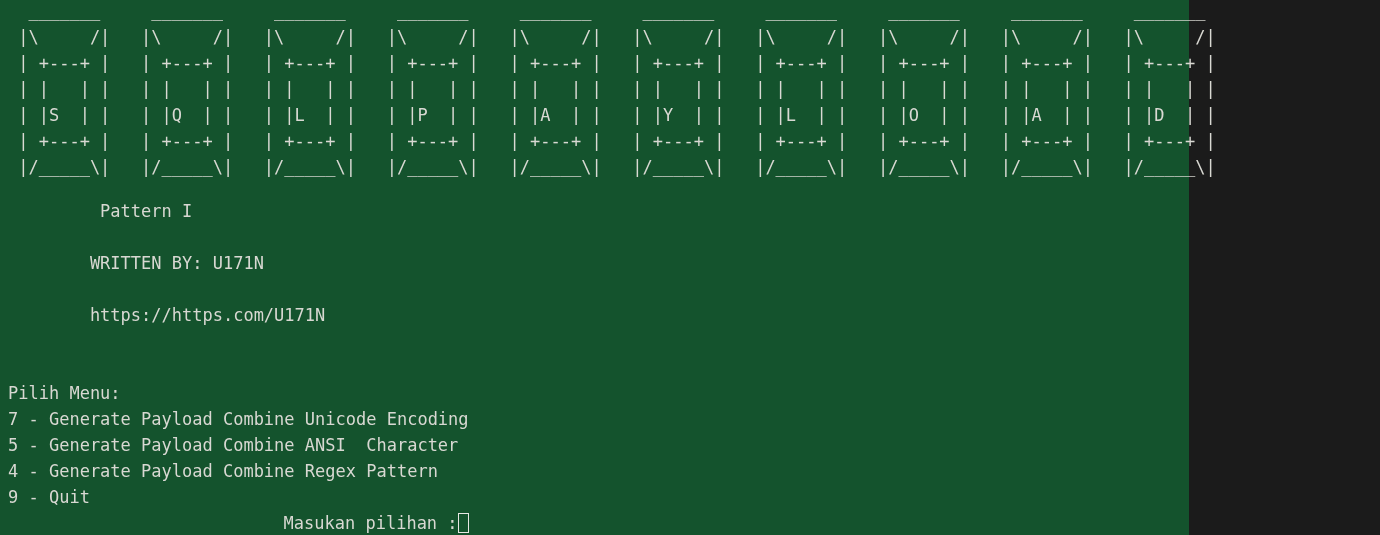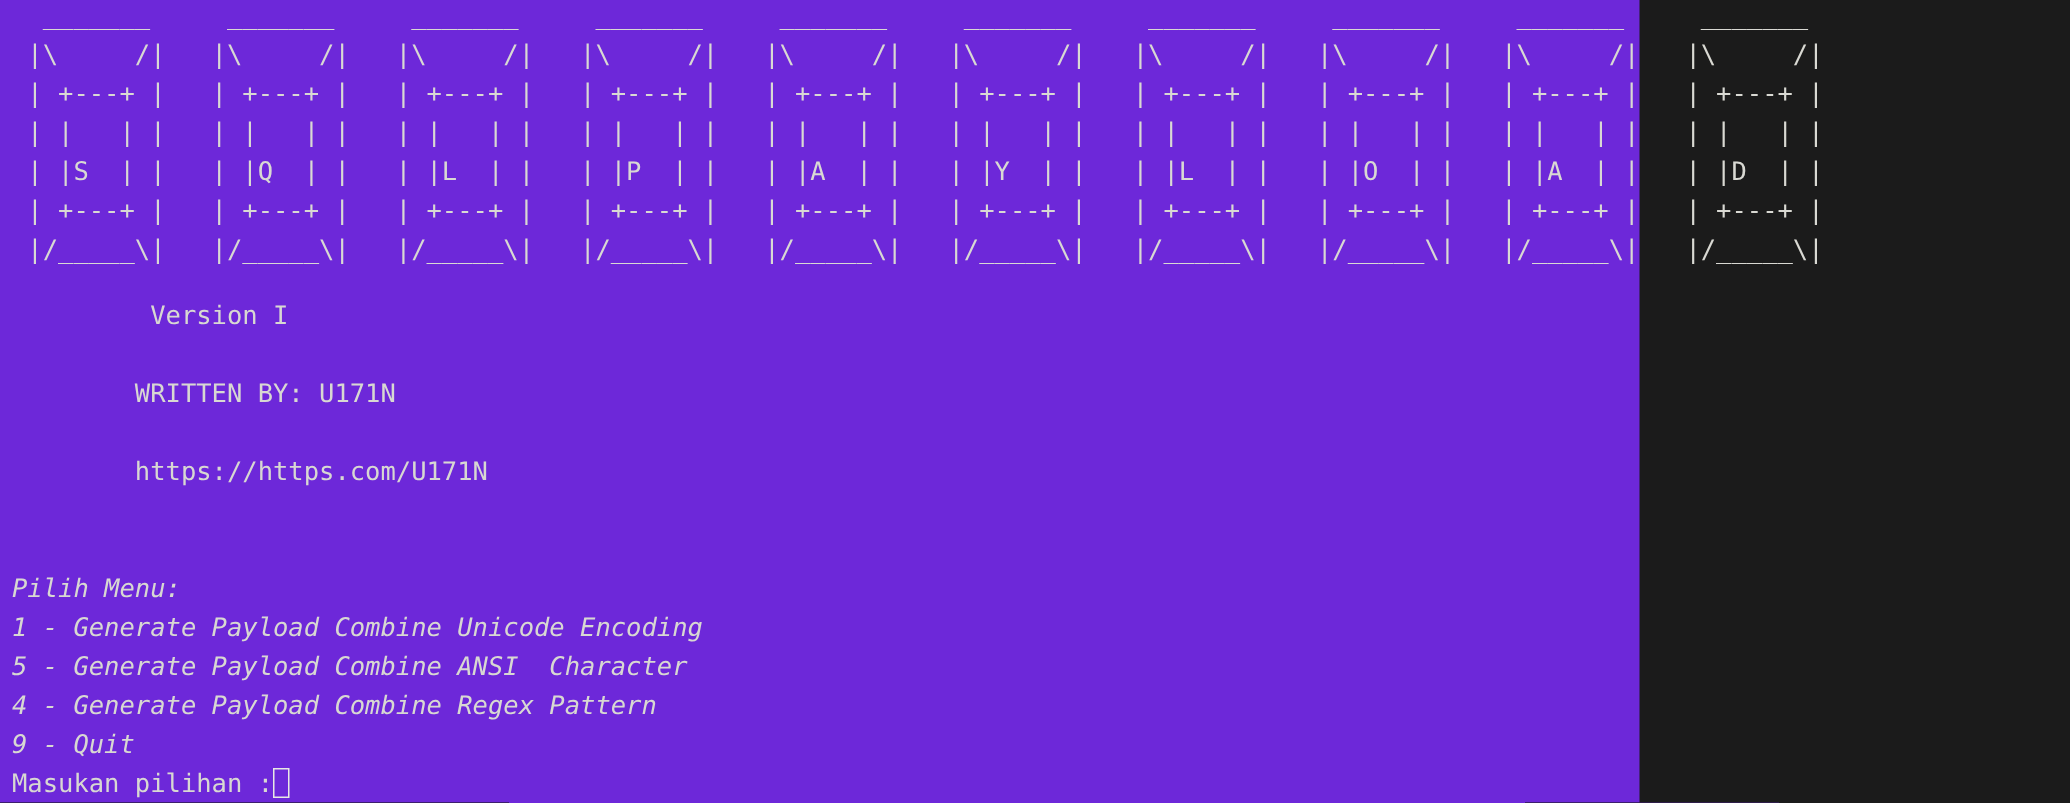--- a/index.html
+++ b/index.html
@@ -14,9 +14,9 @@
     font-family: "DejaVu Sans Mono", "Liberation Mono", monospace;
   }
   #terminal {
-    width: 1093px;
+    width: 1189px;
     height: 535px;
-    background: #6d28d9;
+    background: #14532d;
     color: #d8d8d2;
     font-family: "DejaVu Sans Mono", "Liberation Mono", monospace;
     font-size: 17px;

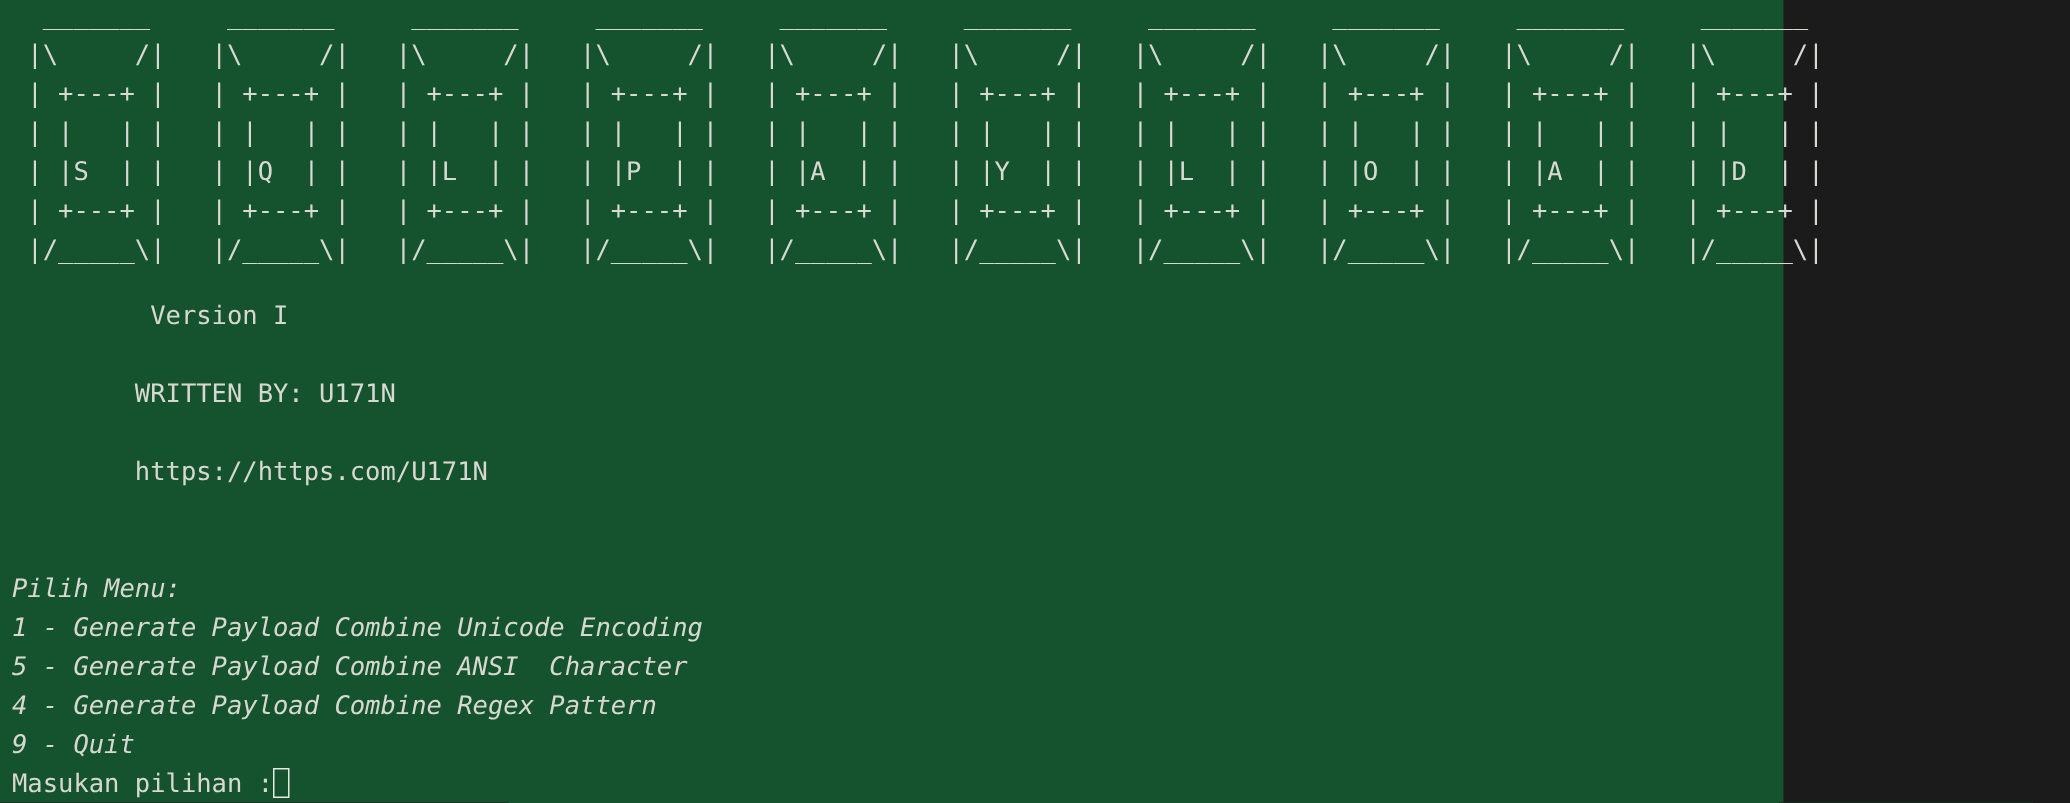--- a/index.html
+++ b/index.html
@@ -100,7 +100,7 @@
  |/_____\|   |/_____\|   |/_____\|   |/_____\|   |/_____\|   |/_____\|   |/_____\|   |/_____\|   |/_____\|   |/_____\| </pre>
 
   <div id="credits">
-    <span class="credit-line">         Version I</span>
+    <span class="credit-line">         Pattern I</span>
     <span class="blankline"></span>
     <span class="credit-line">        WRITTEN BY: U171N</span>
     <span class="blankline"></span>

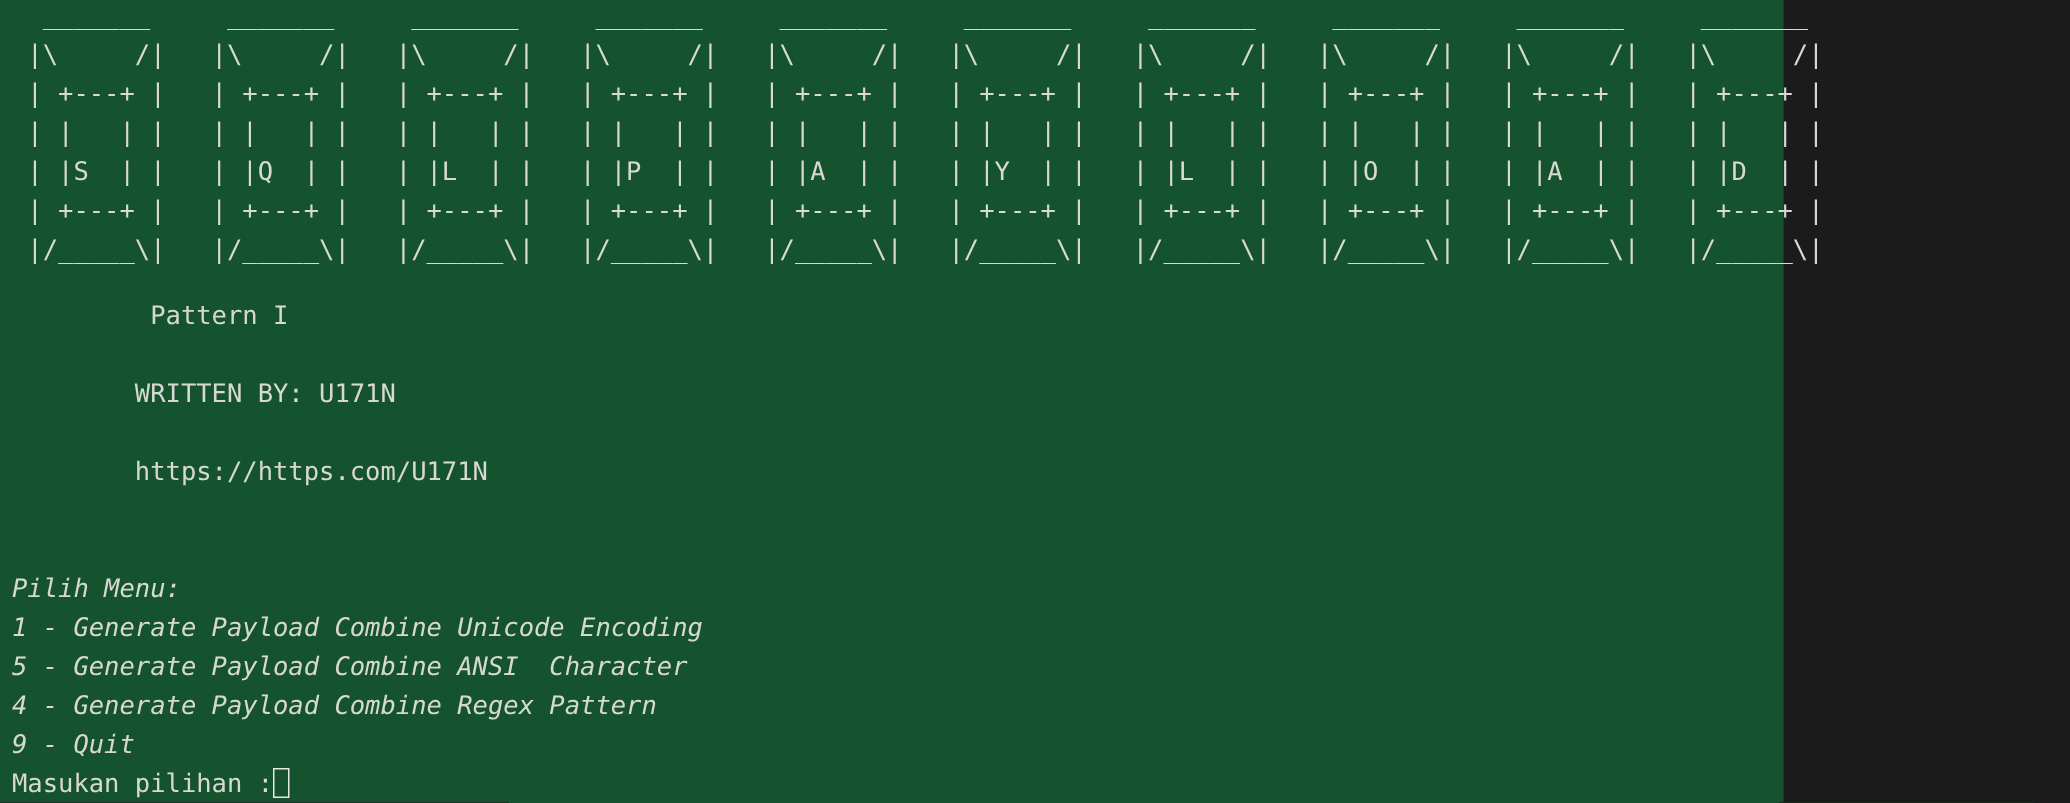--- a/index.html
+++ b/index.html
@@ -63,7 +63,6 @@
     white-space: pre;
     display: block;
     height: 26px;
-    font-style: italic;
   }
   #promptline {
     white-space: pre;

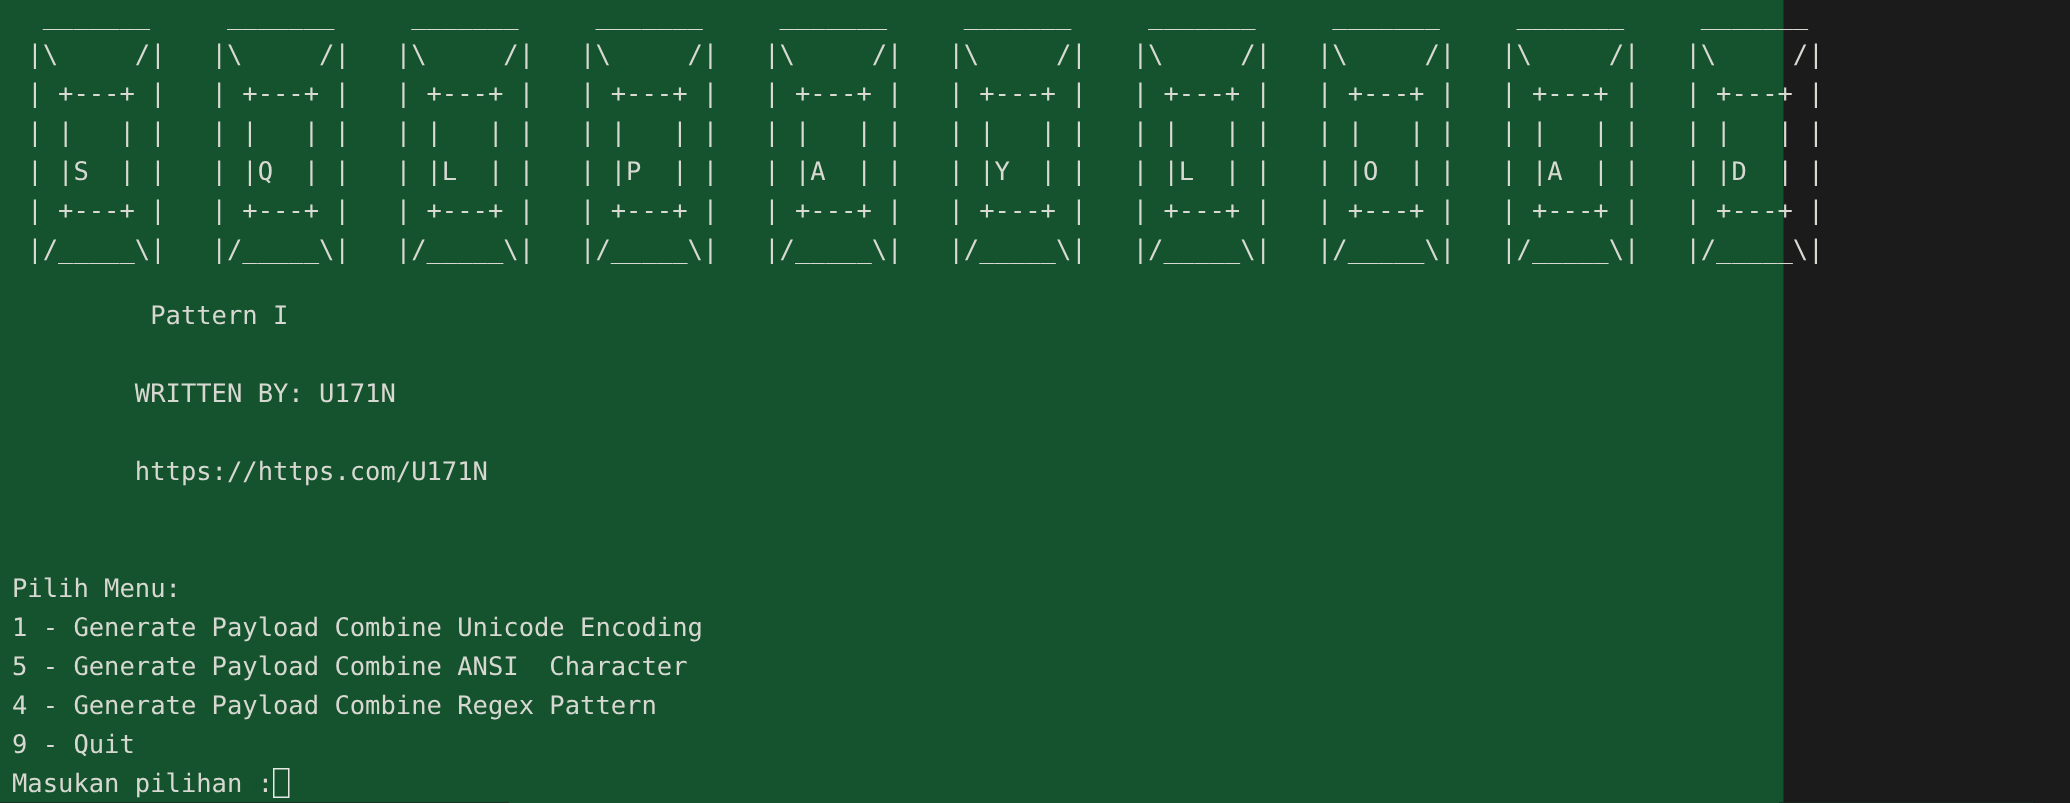--- a/index.html
+++ b/index.html
@@ -108,7 +108,7 @@
 
   <div id="menu">
     <span class="menu-line">Pilih Menu:</span>
-    <span class="menu-line">1 - Generate Payload Combine Unicode Encoding</span>
+    <span class="menu-line">7 - Generate Payload Combine Unicode Encoding</span>
     <span class="menu-line">5 - Generate Payload Combine ANSI  Character</span>
     <span class="menu-line">4 - Generate Payload Combine Regex Pattern</span>
     <span class="menu-line">9 - Quit</span>

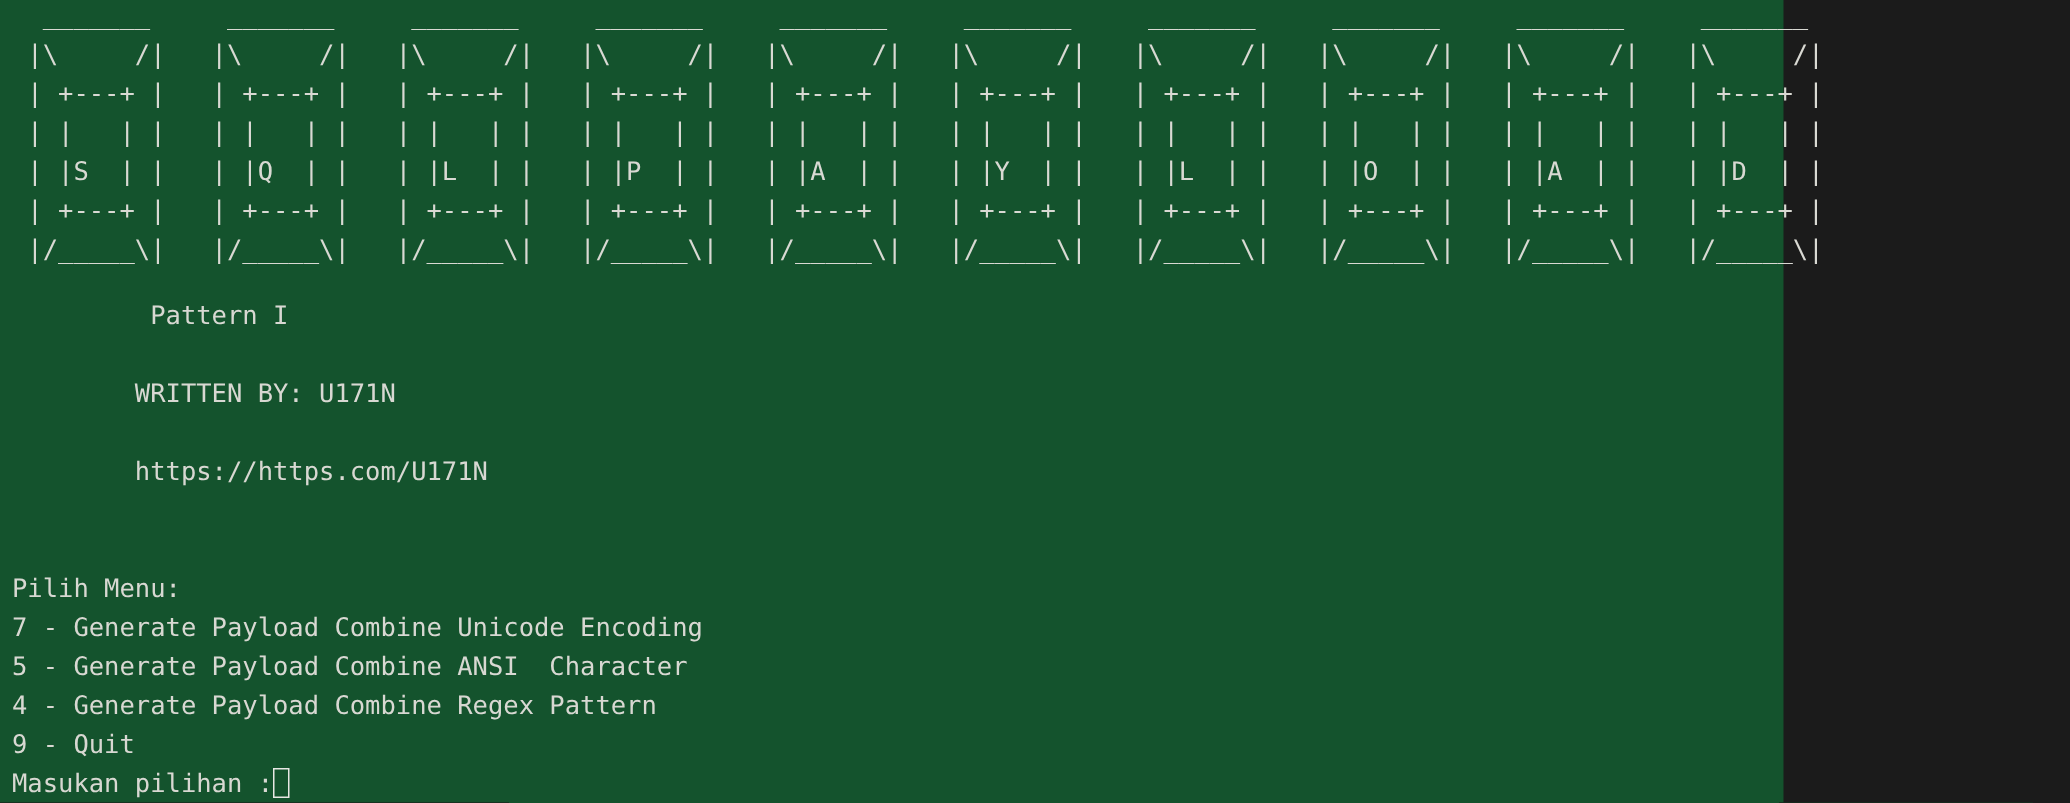--- a/index.html
+++ b/index.html
@@ -69,6 +69,7 @@
     display: block;
     height: 26px;
     position: relative;
+    text-align: right;
   }
   .cursor-block {
     display: inline-block;

